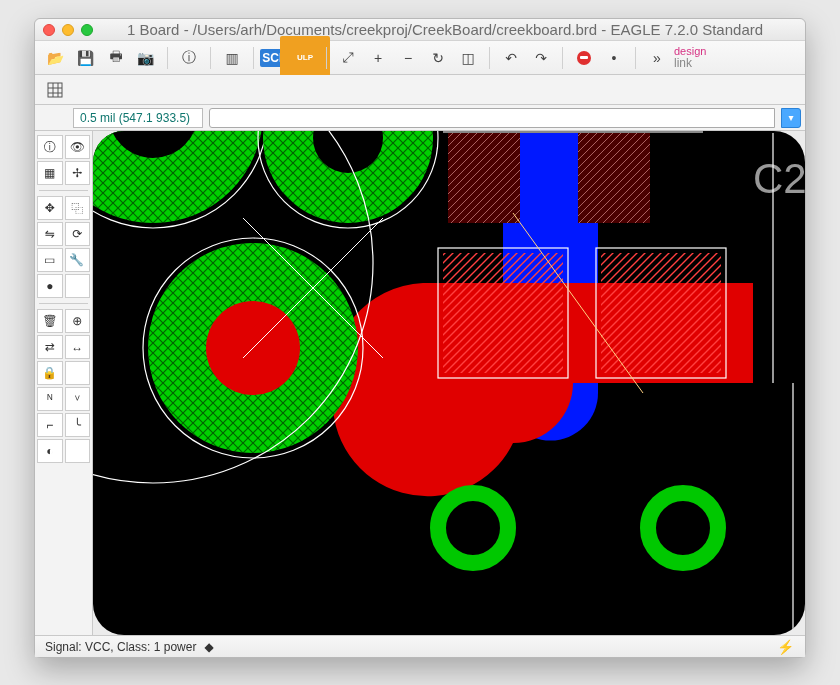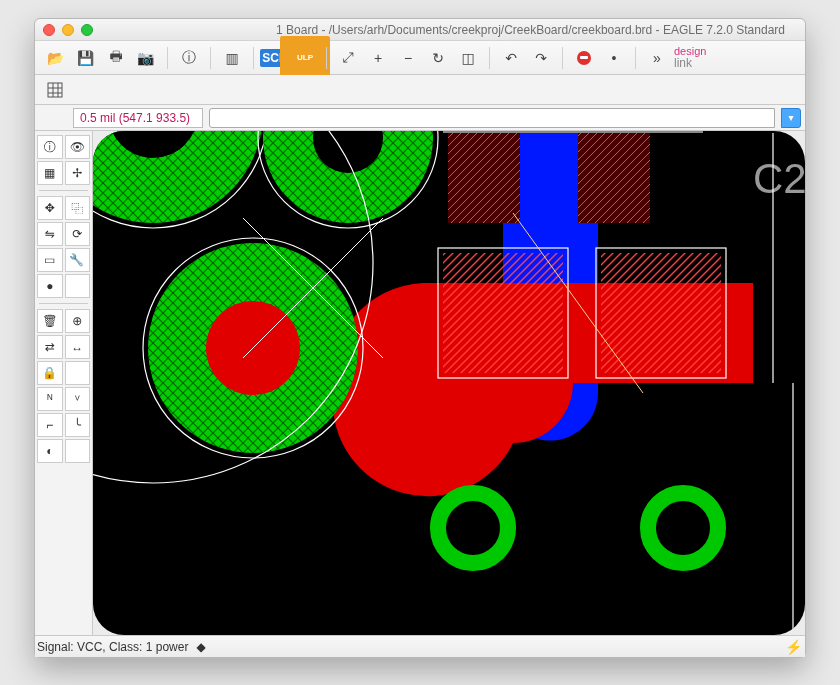--- a/index.html
+++ b/index.html
@@ -20,7 +20,7 @@
   .dot.red { background: #ff5f57; border:1px solid #e2463f; }
   .dot.yellow { background: #febc2e; border:1px solid #dda020; }
   .dot.green { background: #28c840; border:1px solid #1da82d; }
-  .title-text { flex:1; text-align:right; font-size: 12px; color:#6d6d6d; white-space:nowrap; overflow:hidden; text-overflow:ellipsis; padding:0 12px;}
+  .title-text { flex:1; text-align:center; font-size: 15px; color:#6d6d6d; white-space:nowrap; overflow:hidden; text-overflow:ellipsis; padding:0 4px;}
   .main-toolbar {
     height: 34px; display:flex; align-items:center; gap:4px; padding:0 8px;
     border-bottom:1px solid #c9c9c9; background:linear-gradient(#f9f9f9,#efefef);

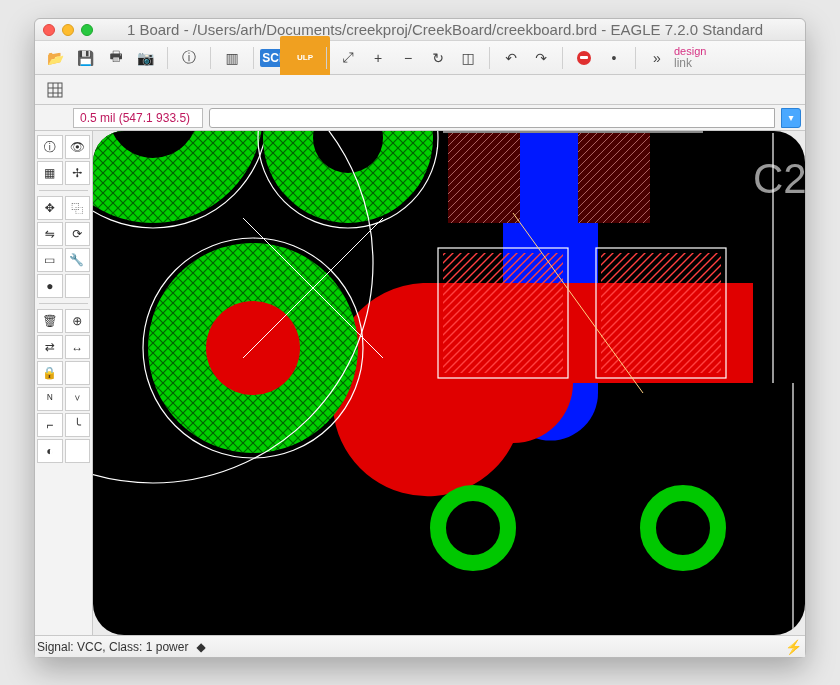--- a/index.html
+++ b/index.html
@@ -43,7 +43,7 @@
   }
   .coord-box{
     background:#fff; border:1px solid #bbb; height:20px; font-size:12px;
-    padding:0 6px; display:flex; align-items:center; color:#be185d; width:130px; margin-left:34px;
+    padding:0 6px; display:flex; align-items:center; color:#0f766e; width:130px; margin-left:34px;
   }
   .cmd-input{
     flex:1; height:20px; border:1px solid #aaa; background:#fff; font-size:12px; padding:0 4px;

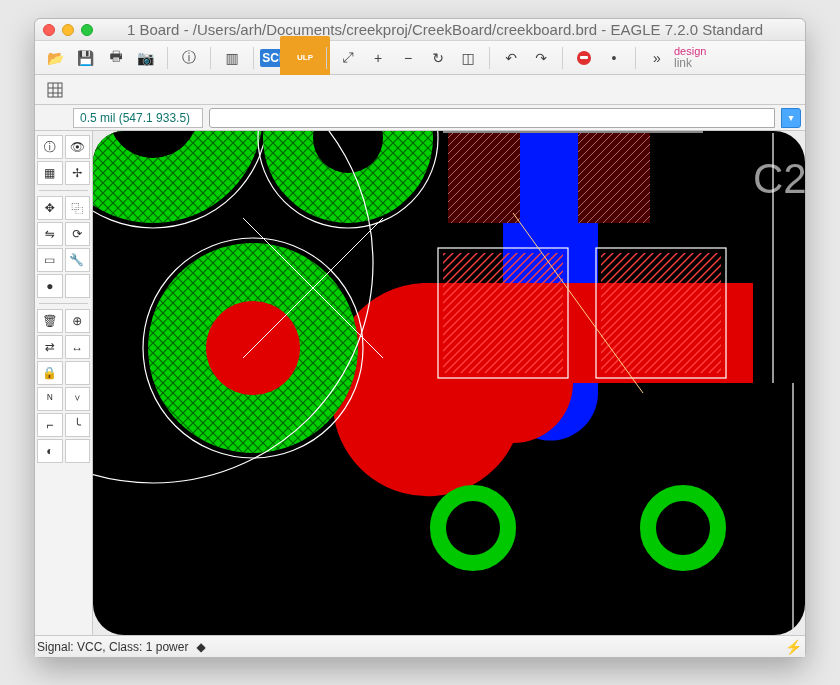--- a/index.html
+++ b/index.html
@@ -67,7 +67,7 @@
   .canvas-area{ flex:1; position:relative; background:#000; overflow:hidden;border-radius:31px; }
   .statusbar{
     height:22px; border-top:1px solid #c9c9c9; background:linear-gradient(#f7f7f7,#ececec);
-    display:flex; align-items:center; padding:0 2px; font-size:12px; color:#333;
+    display:flex; align-items:center; padding:0 10px; font-size:12px; color:#333;
   }
   .bolt{ margin-left:auto; color:#3db83d; font-size:14px;}
   svg .hatch-green { fill:url(#hatchGreen); }

